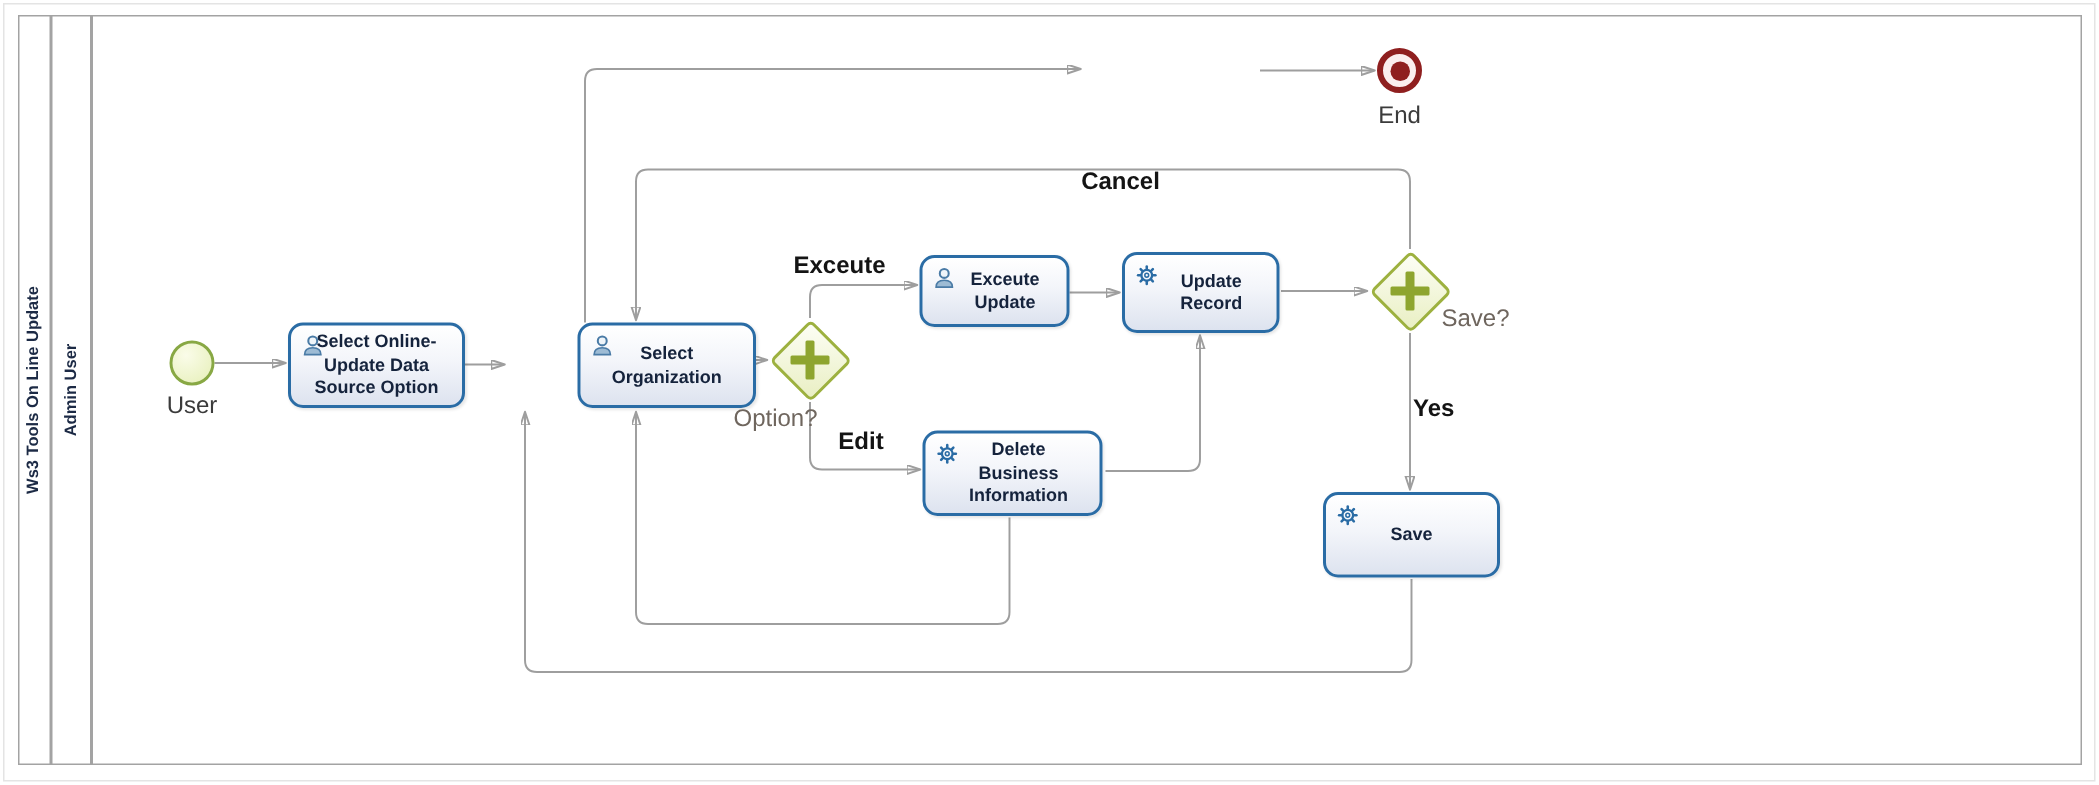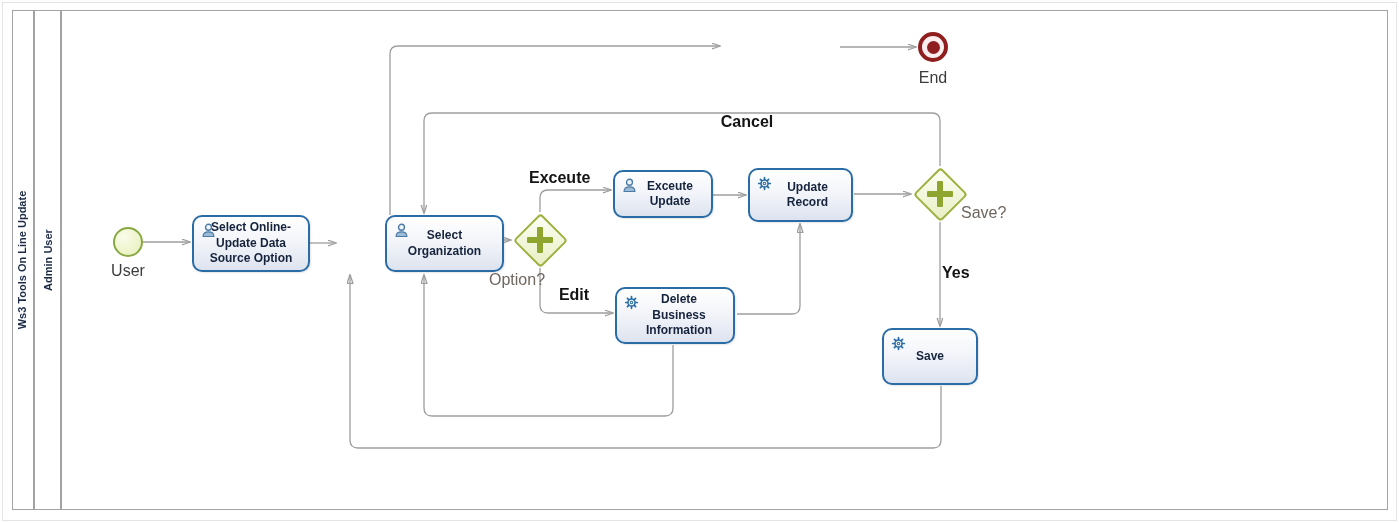--- a/index.html
+++ b/index.html
@@ -160,7 +160,7 @@
     <div class="task-label" style="max-width:58px;margin-left:14px;">Update Record</div>
   </div>
 
-  <div class="task" style="left:882px;top:328px;width:96px;height:57px;">
+  <div class="task" style="left:882px;top:328px;width:118px;height:57px;">
     <span class="task-icon">
       <svg viewBox="0 0 20 20" width="17" height="17" stroke="#2a6ca5" fill="none" stroke-linecap="round">
         <circle cx="10" cy="10" r="4.2" stroke-width="1.8"></circle>

